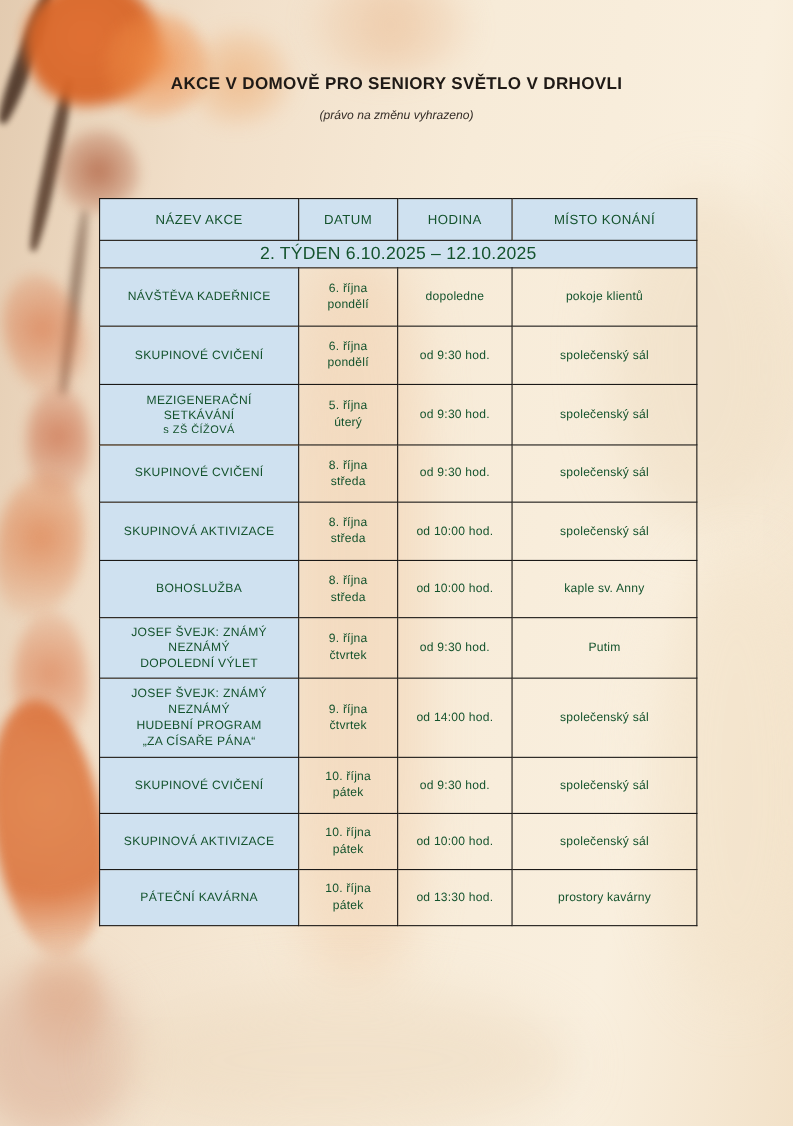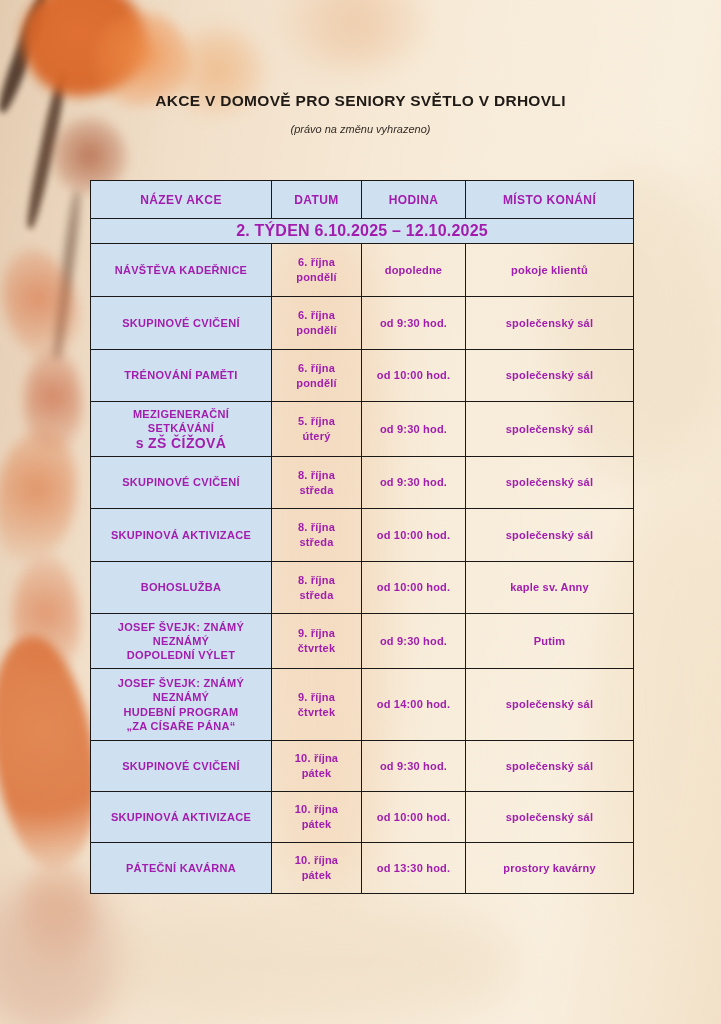--- a/index.html
+++ b/index.html
@@ -31,7 +31,7 @@
   .pinkBL{left:-22px;top:878px;width:145px;height:155px;background:#d8a88f;filter:blur(18px);opacity:.5;}
   .tanBot{left:100px;top:898px;width:420px;height:130px;background:#ecd8bd;filter:blur(24px);opacity:.5;}
   
-  .titles{position:absolute;left:0;top:92px;width:721px;text-align:center;z-index:2;color:#1f1a16;}
+  .titles{position:absolute;left:0;top:68px;width:721px;text-align:center;z-index:2;color:#1f1a16;}
   .titles h1{margin:0;font-size:15.5px;font-weight:bold;letter-spacing:.3px;}
   .titles h2{margin:16px 0 0;font-size:14px;font-weight:bold;letter-spacing:.2px;text-decoration:underline;text-underline-offset:2px;}
   .titles .note{margin-top:13px;font-size:11px;font-style:italic;font-weight:normal;color:#332c26;}

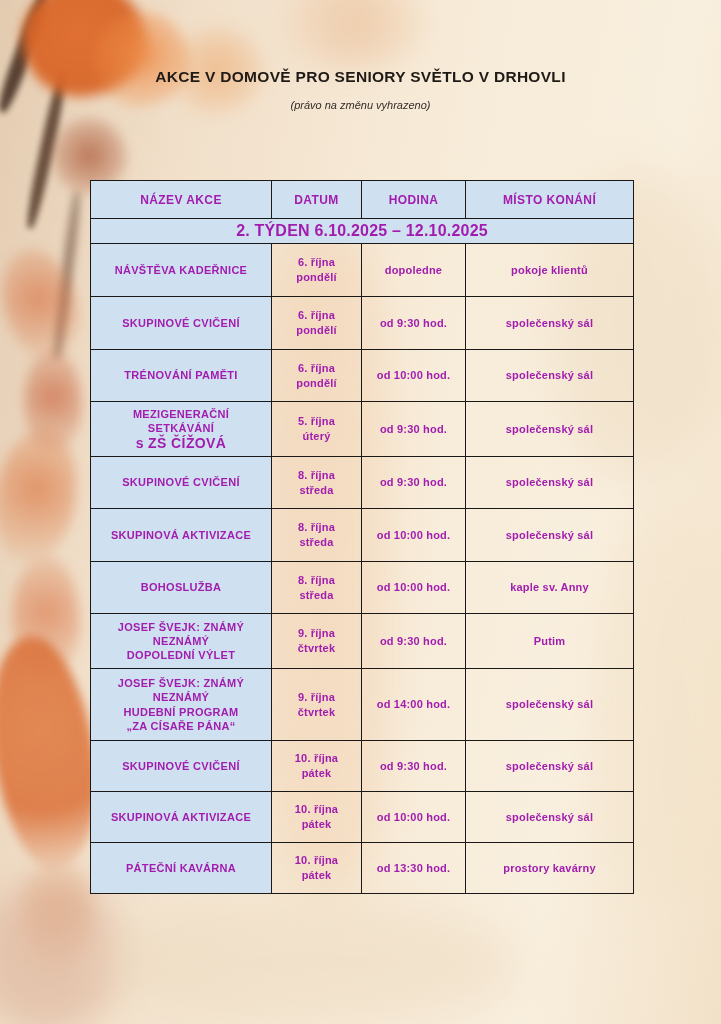--- a/index.html
+++ b/index.html
@@ -39,7 +39,7 @@
   table.schedule{position:absolute;left:90px;top:180px;width:543px;border-collapse:collapse;table-layout:fixed;z-index:2;}
   .schedule th,.schedule td{
     border:1.5px solid #1b1917;padding:1px 2px;text-align:center;vertical-align:middle;
-    color:#a21caf;font-weight:bold;white-space:pre-line;overflow:hidden;
+    color:#14532d;font-weight:normal;white-space:pre-line;overflow:hidden;
   }
   .schedule thead th{background:var(--header-bg,#cfe1f0);height:35px;font-size:12px;letter-spacing:.4px;}
   .r-section td{background:var(--header-bg,#cfe1f0);height:22px;font-size:16px;letter-spacing:.2px;}

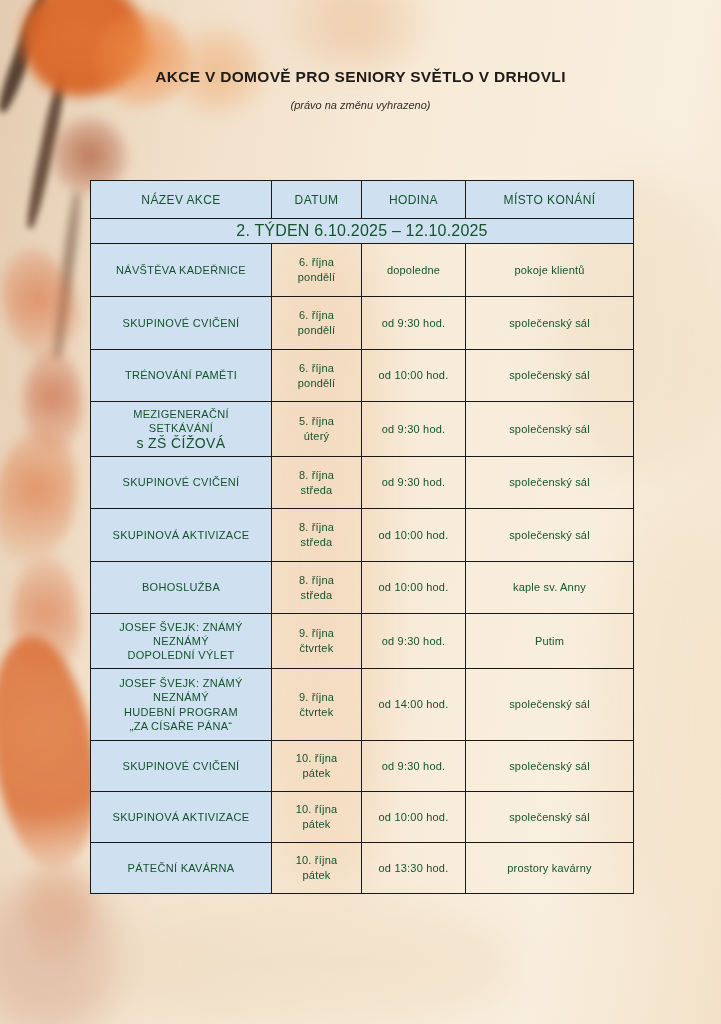--- a/index.html
+++ b/index.html
@@ -113,13 +113,6 @@
       <td class="c-time">od 9:30 hod.</td>
       <td class="c-place">společenský sál</td>
     </tr>
-    <tr class="h52">
-      <td class="c-name"><div class="nm">TRÉNOVÁNÍ PAMĚTI</div></td>
-      <td class="c-date">6. října
-pondělí</td>
-      <td class="c-time">od 10:00 hod.</td>
-      <td class="c-place">společenský sál</td>
-    </tr>
     <tr class="h55">
       <td class="c-name"><div class="nm">MEZIGENERAČNÍ
 SETKÁVÁNÍ</div><div class="nm-small">s ZŠ ČÍŽOVÁ</div></td>

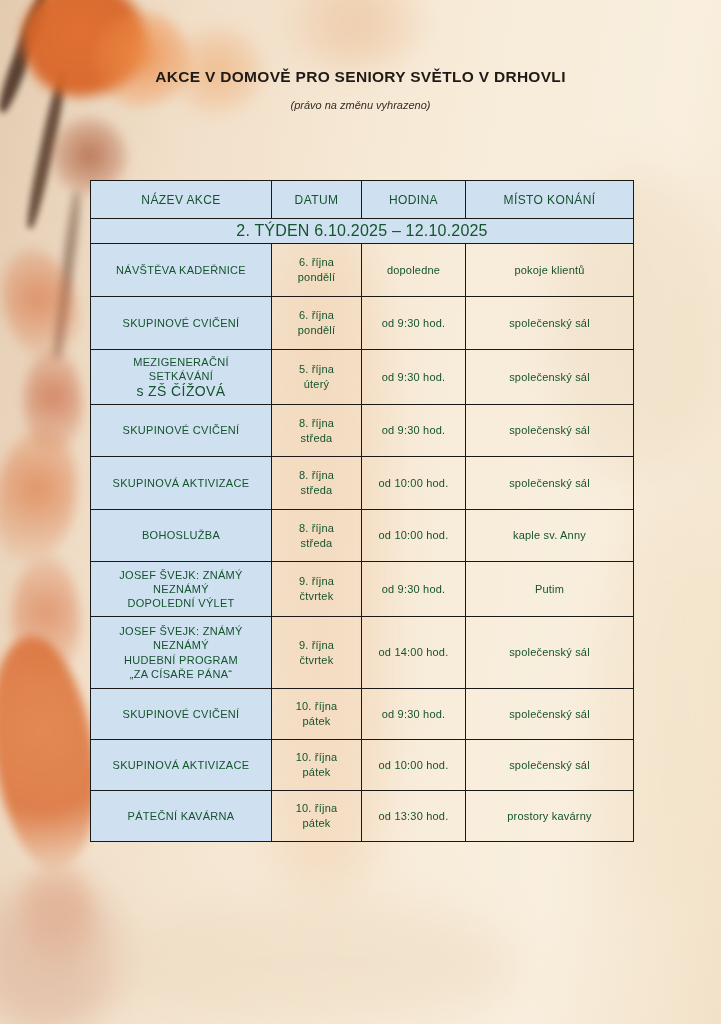--- a/index.html
+++ b/index.html
@@ -46,7 +46,7 @@
   .c-name{background:var(--name-col-bg,#cfe1f0);font-size:11px;line-height:1.3;letter-spacing:.3px;}
   .c-date,.c-time,.c-place{font-size:11px;line-height:1.35;background:transparent;letter-spacing:.2px;}
   .nm{white-space:pre-line;}
-  .nm-small{font-size:14px;line-height:1.15;letter-spacing:.4px;}
+  .nm-small{font-size:10px;line-height:1.15;letter-spacing:.4px;}
   .nm-small:empty{display:none;}
   tr.h51{height:51px}tr.h52{height:52px}tr.h53{height:53px}tr.h55{height:55px}tr.h72{height:72px}
 </style>

